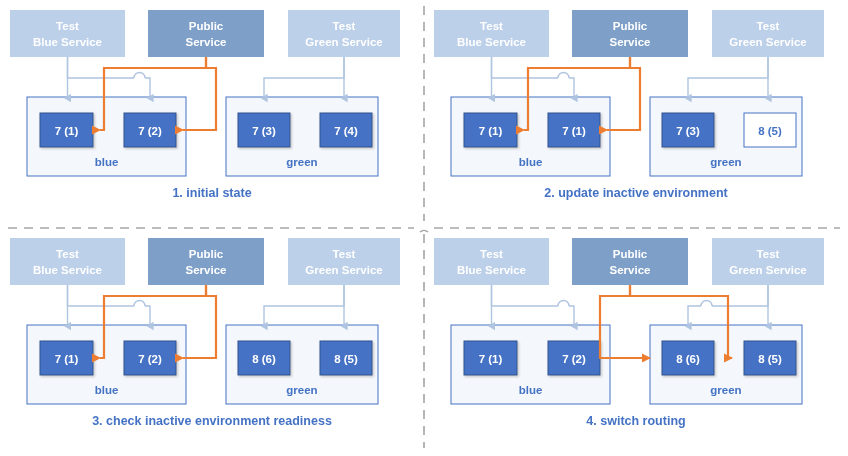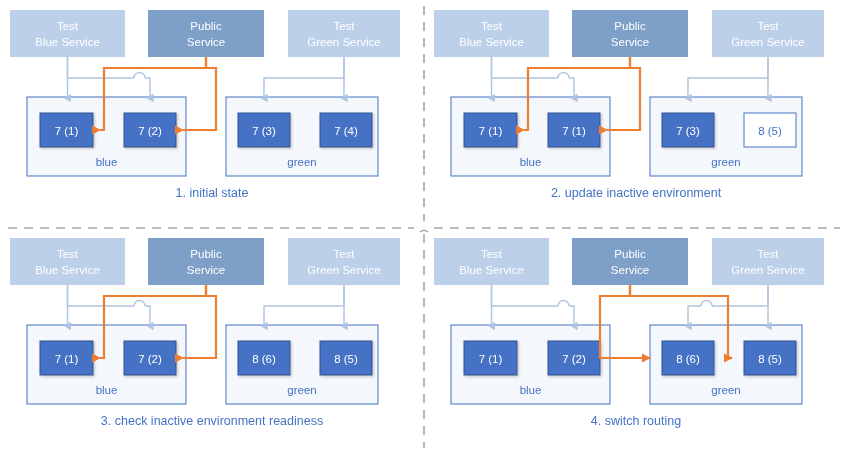--- a/index.html
+++ b/index.html
@@ -5,7 +5,7 @@
   html,body{margin:0;padding:0;background:#ffffff;}
   body{width:848px;height:456px;overflow:hidden;
        font-family:"Liberation Sans","DejaVu Sans",sans-serif;}
-  #stage{position:relative;width:744px;height:456px;}
+  #stage{position:relative;width:744px;height:456px;font-weight:bold;}
   svg.diagram{position:absolute;left:0;top:0;width:848px;height:456px;display:block;}
   .svc-label{font-family:"Liberation Sans","DejaVu Sans",sans-serif;font-size:11.5px;fill:#ffffff;}
   .inst-label{font-family:"Liberation Sans","DejaVu Sans",sans-serif;font-size:11.5px;fill:#ffffff;}

